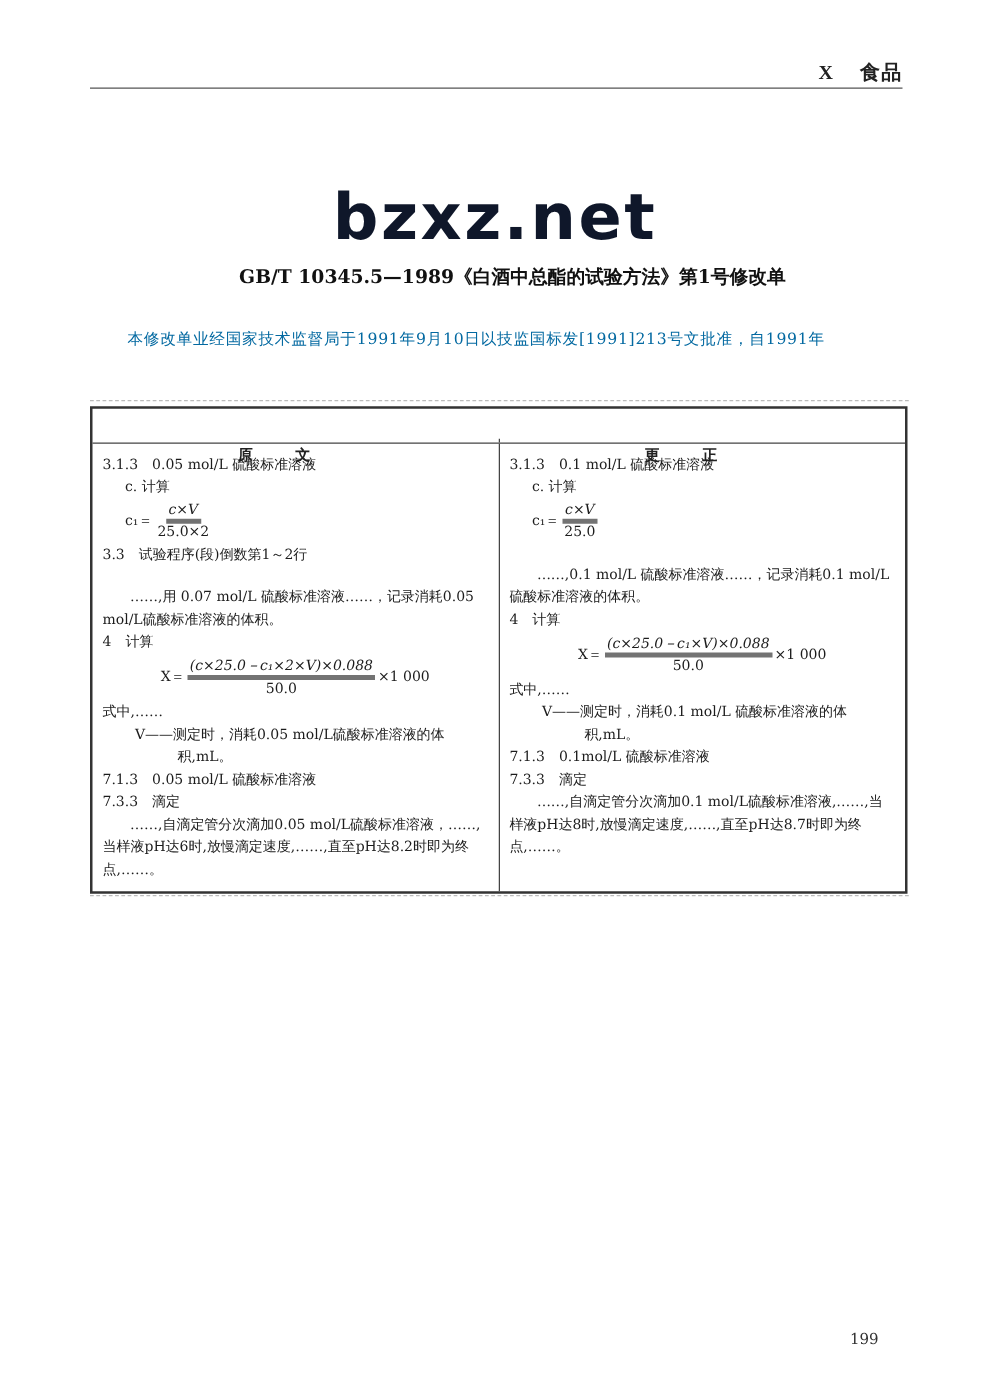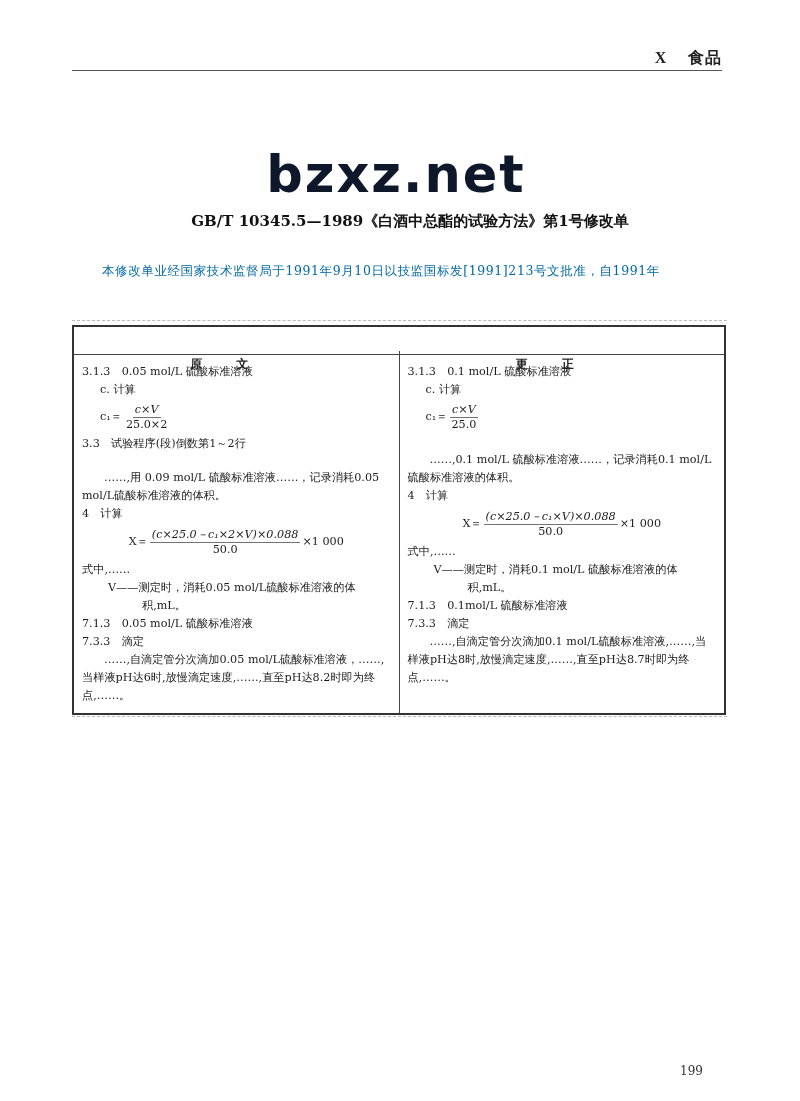--- a/index.html
+++ b/index.html
@@ -59,7 +59,7 @@
   .spacer { height: 16px; }
   .formula { display: flex; align-items: center; line-height: 14px; margin: 2px 0; }
   .frac { display: inline-flex; flex-direction: column; align-items: center; margin: 0 2px; }
-  .frac .num { border-bottom: 1px solid #737373; padding: 0 2px; font-style: italic; }
+  .frac .num { border-bottom: 4px solid #737373; padding: 0 2px; font-style: italic; }
   .frac .den { padding: 0 2px; }
   .formula-x { justify-content: center; height: 34px; }
   .formula-c { height: 32px; }

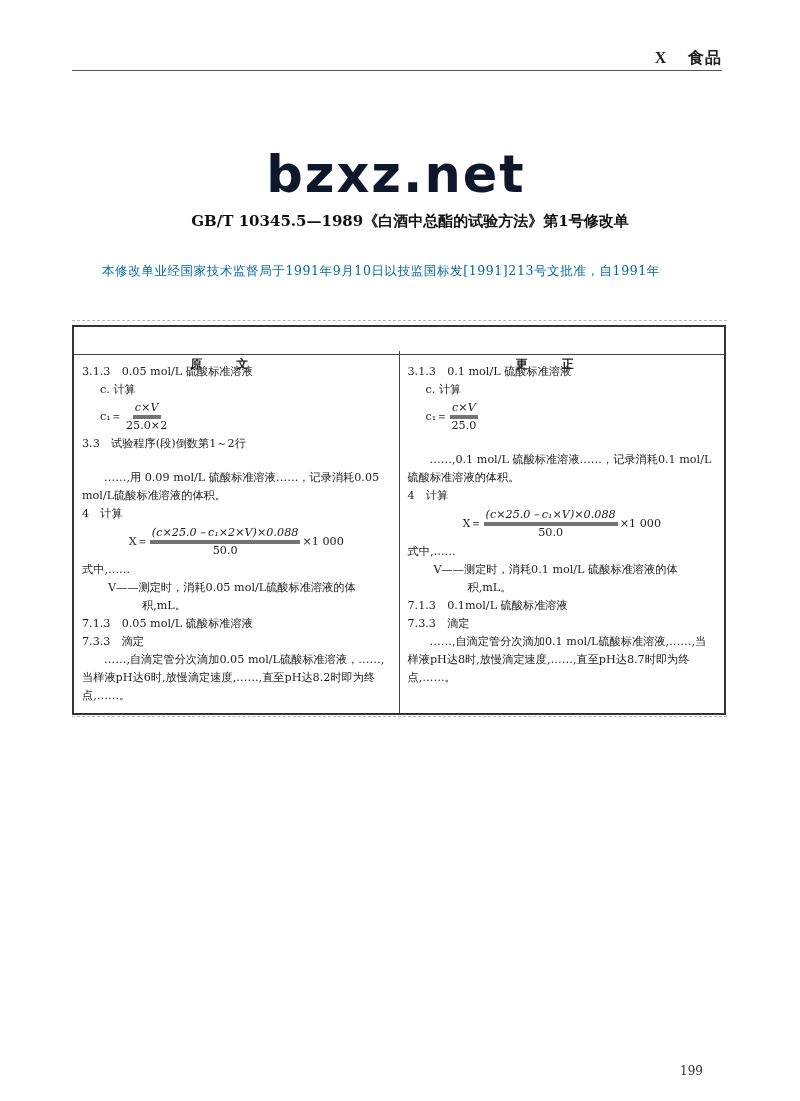--- a/index.html
+++ b/index.html
@@ -110,7 +110,7 @@
       </div>
       <div class="line">3.3　试验程序(段)倒数第1～2行</div>
       <div class="spacer"></div>
-      <div class="para">……,用 0.09 mol/L 硫酸标准溶液……，记录消耗0.05 mol/L硫酸标准溶液的体积。</div>
+      <div class="para">……,用 0.07 mol/L 硫酸标准溶液……，记录消耗0.05 mol/L硫酸标准溶液的体积。</div>
       <div class="line">4　计算</div>
       <div class="formula formula-x">
         <span>X＝</span>

